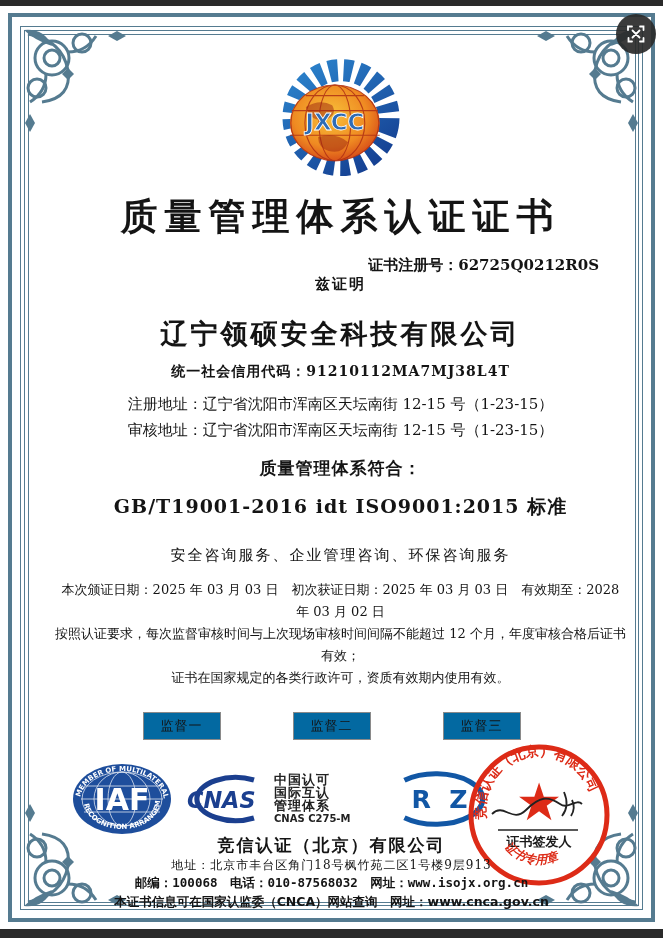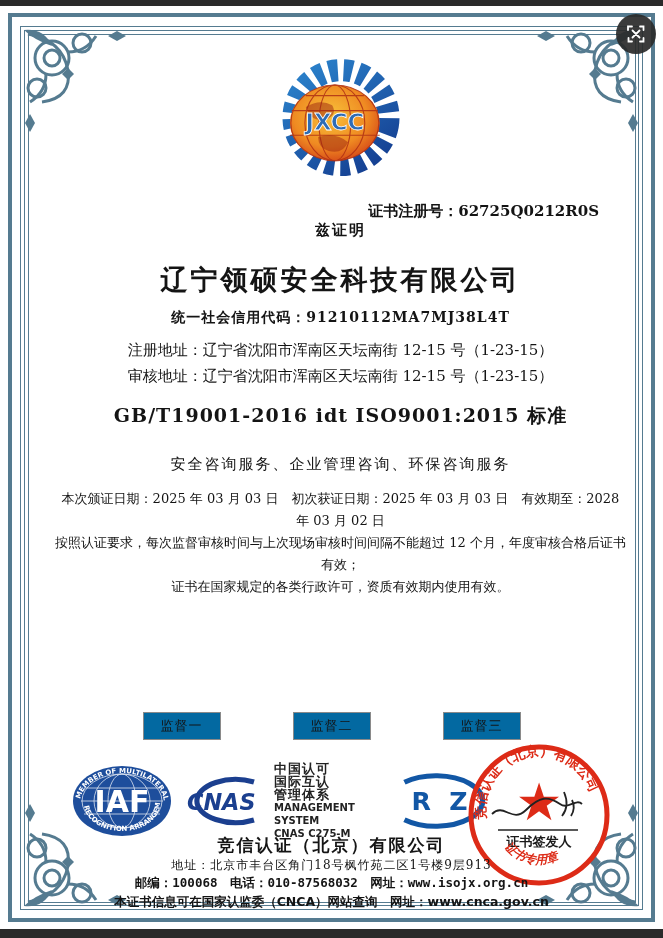--- a/index.html
+++ b/index.html
@@ -170,6 +170,7 @@
       <text x="93" y="84" text-anchor="middle" font-family="DejaVu Sans, sans-serif" font-size="26" font-weight="bold" fill="#2e6cb5" stroke="#ffffff" stroke-width="0.9">JXCC</text>
     </svg>
 
+    <div class="title">质量管理体系认证证书</div>
 
     <div class="regno">
       <span>证书注册号：</span><span>62725Q0212R0S</span>

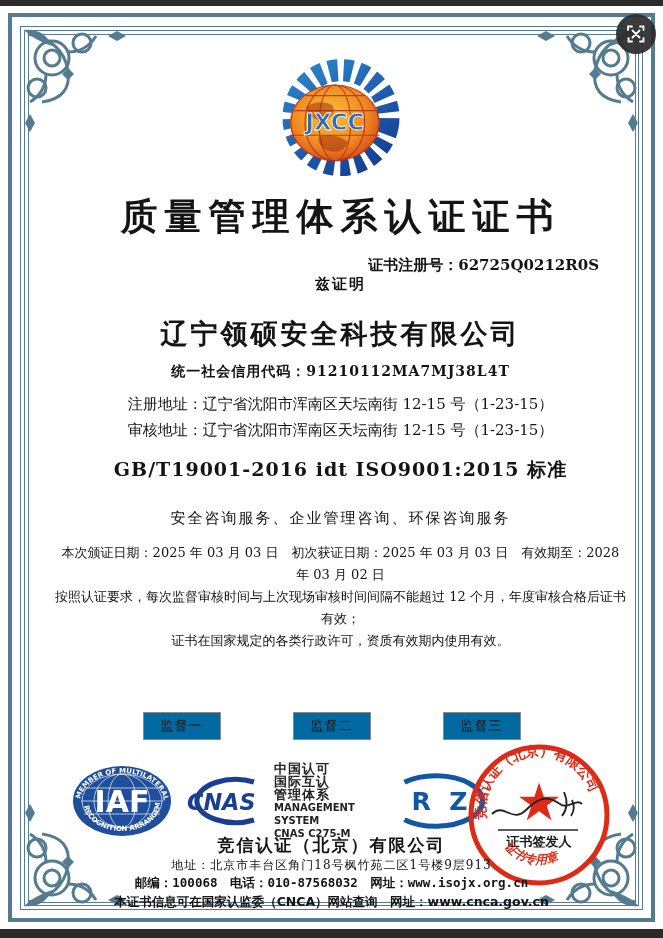--- a/index.html
+++ b/index.html
@@ -185,6 +185,7 @@
       <div>审核地址：辽宁省沈阳市浑南区天坛南街 12-15 号（1-23-15）</div>
     </div>
 
+    <div class="sys-head">质量管理体系符合：</div>
     <div class="standard">GB/T19001-2016 idt ISO9001:2015 标准</div>
     <div class="scope">安全咨询服务、企业管理咨询、环保咨询服务</div>
 

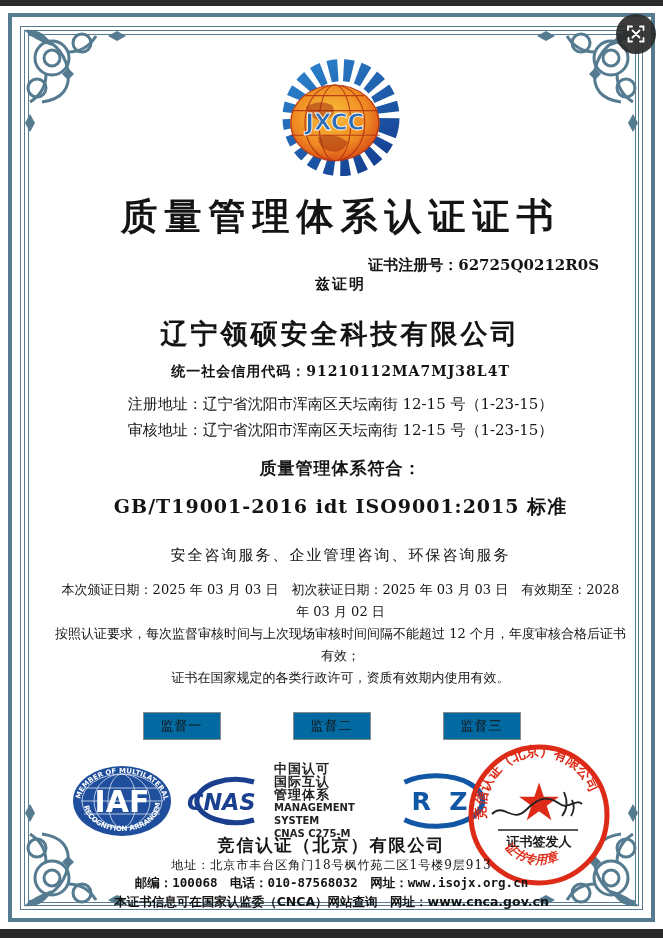--- a/index.html
+++ b/index.html
@@ -234,7 +234,6 @@
       <div class="cn">中国认可</div>
       <div class="cn">国际互认</div>
       <div class="cn">管理体系</div>
-      <div>MANAGEMENT SYSTEM</div>
       <div>CNAS C275-M</div>
     </div>
 

